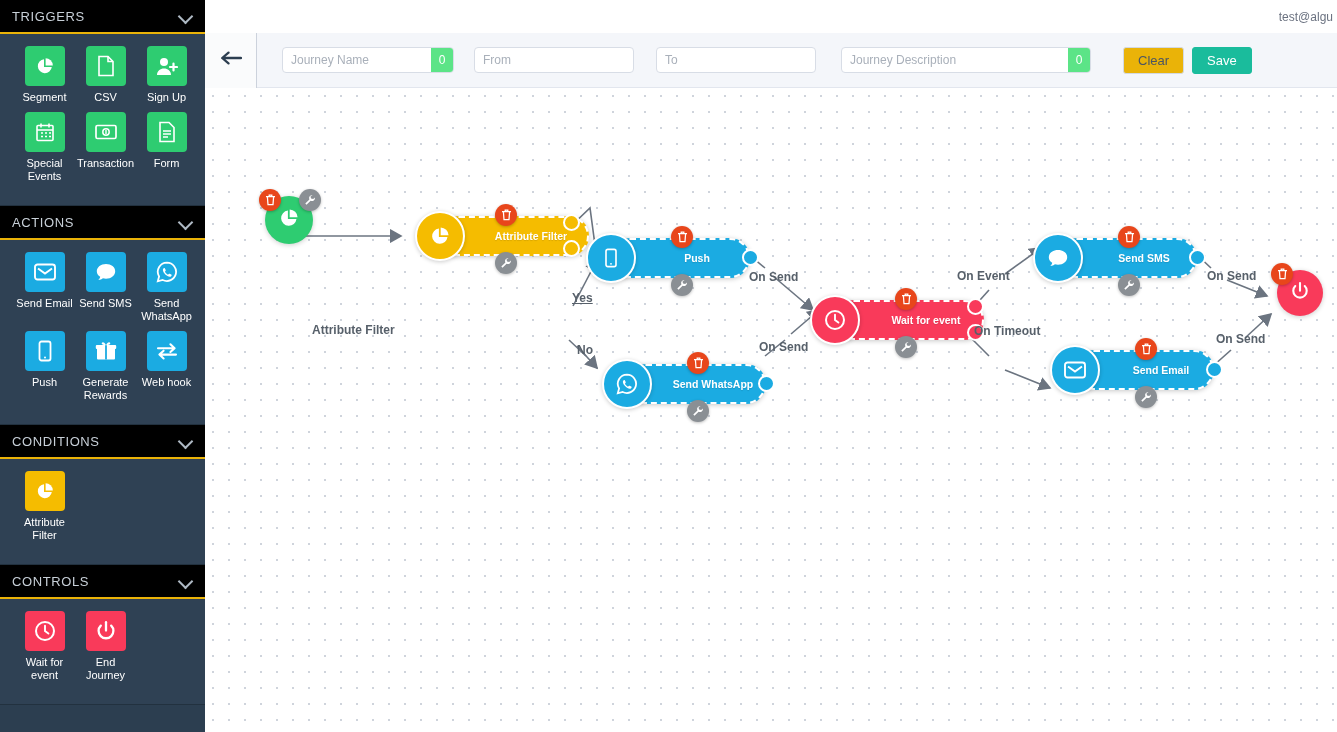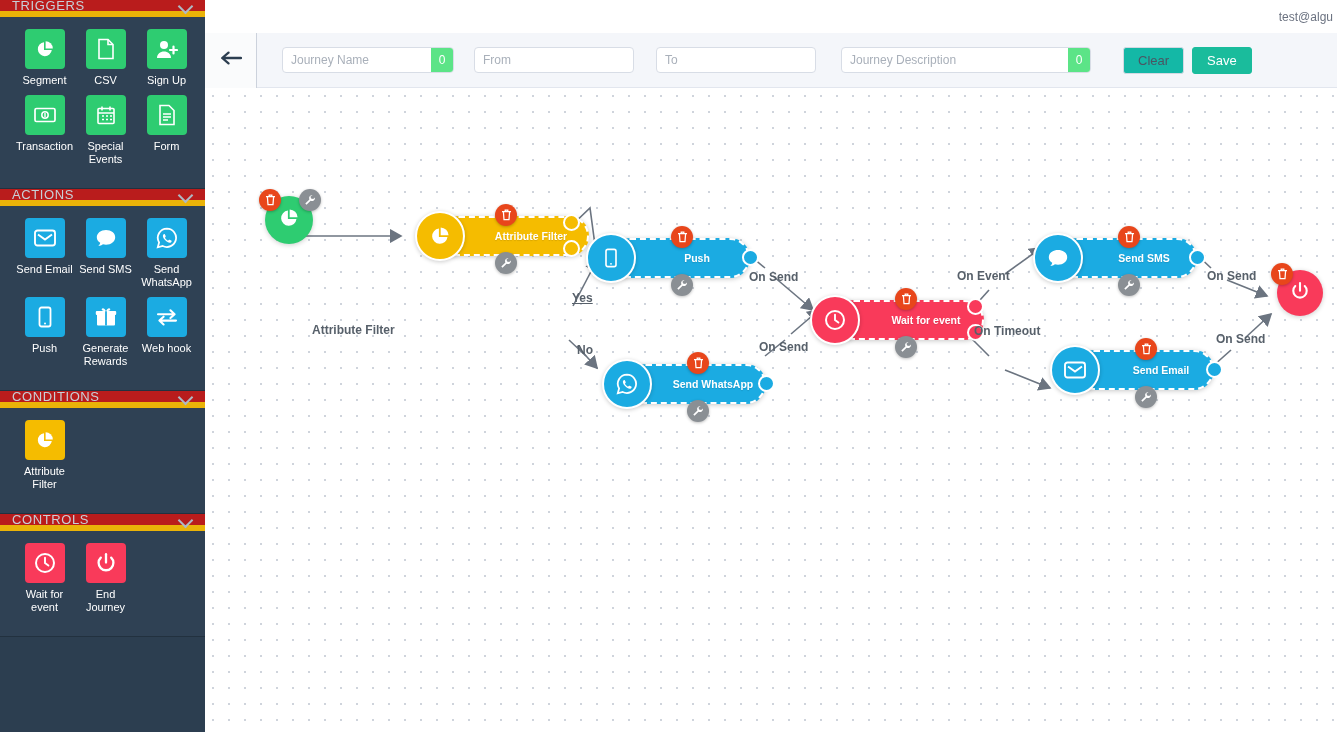--- a/index.html
+++ b/index.html
@@ -19,11 +19,11 @@
     overflow: hidden;
   }
   .panel-header {
-    height: 17px;
-    background: #b91c1c;
+    height: 34px;
+    background: #000000;
     display: flex; align-items: center;
     padding: 0 12px;
-    border-bottom: 6px solid #eab308;
+    border-bottom: 2px solid #eab308;
   }
   .panel-header .ph-title {
     color: #c8d0d8;

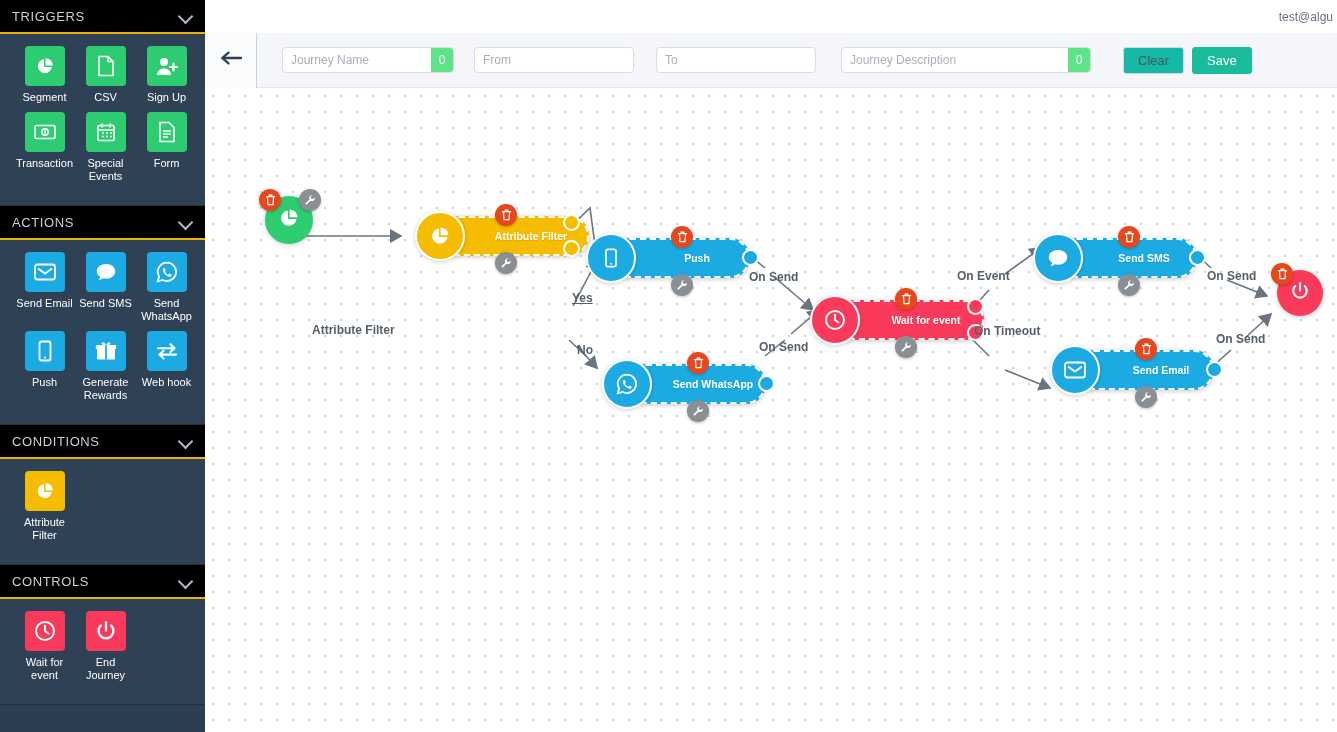--- a/index.html
+++ b/index.html
@@ -148,7 +148,7 @@
   }
   #clear-btn {
     margin-left: 32px;
-    background: #14b8a6;
+    background: #eab308;
     border: 1px solid #d3d9e2;
     color: #4b5563;
   }

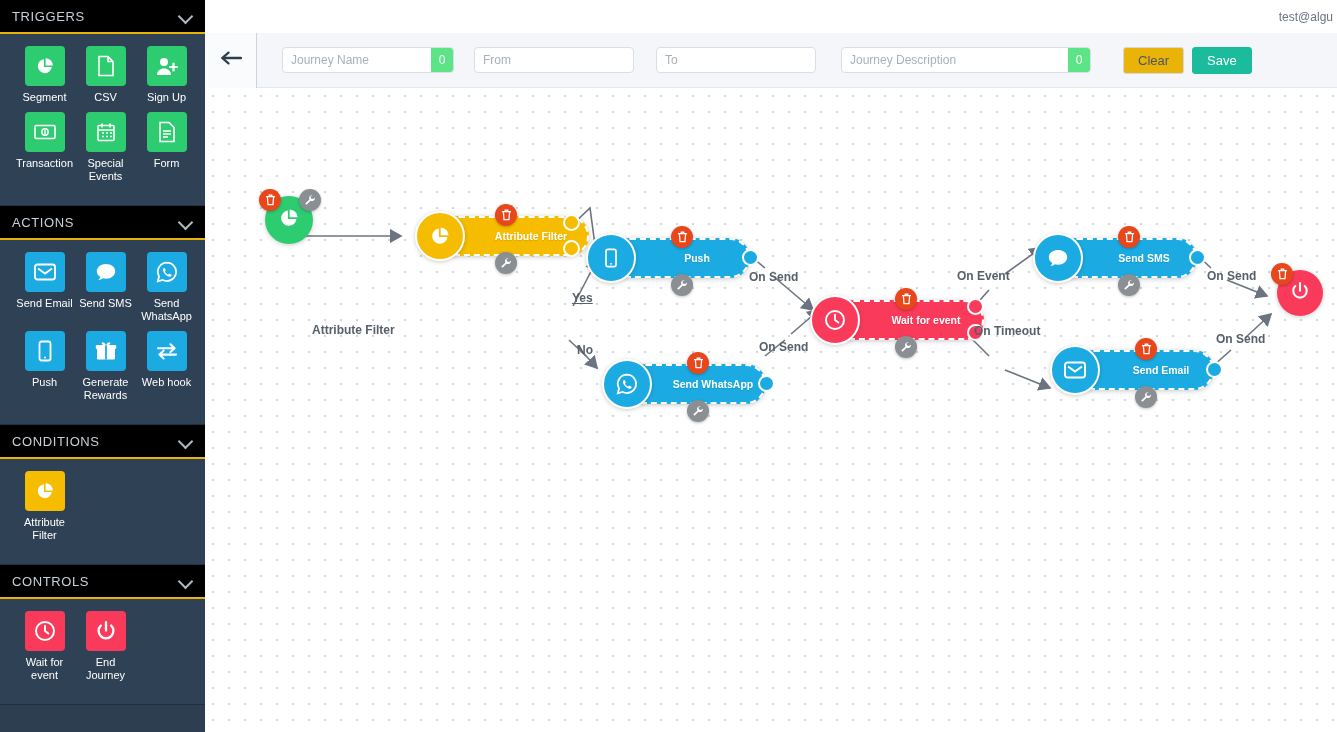--- a/index.html
+++ b/index.html
@@ -273,6 +273,16 @@
         </div>
         <div class="tile">
           <div class="tile-icon bg-green">
+            <svg width="20" height="20" viewBox="0 0 20 20">
+                <rect x="2" y="3.5" width="16" height="15" rx="1" fill="none" stroke="#fff" stroke-width="1.6"></rect>
+                <path d="M2 8h16M6 1.5v4M14 1.5v4" stroke="#fff" stroke-width="1.6"></path>
+                <path d="M6 11h2M10 11h2M14 11h2M6 14.5h2M10 14.5h2M14 14.5h2" stroke="#fff" stroke-width="1.3"></path>
+              </svg>
+          </div>
+          <div class="tile-label">Special Events</div>
+        </div>
+        <div class="tile">
+          <div class="tile-icon bg-green">
             <svg width="22" height="16" viewBox="0 0 22 16">
                 <rect x="1" y="1.5" width="20" height="13" rx="1.5" fill="none" stroke="#fff" stroke-width="1.7"></rect>
                 <circle cx="11" cy="8" r="3.2" fill="none" stroke="#fff" stroke-width="1.5"></circle>
@@ -280,16 +290,6 @@
               </svg>
           </div>
           <div class="tile-label">Transaction</div>
-        </div>
-        <div class="tile">
-          <div class="tile-icon bg-green">
-            <svg width="20" height="20" viewBox="0 0 20 20">
-                <rect x="2" y="3.5" width="16" height="15" rx="1" fill="none" stroke="#fff" stroke-width="1.6"></rect>
-                <path d="M2 8h16M6 1.5v4M14 1.5v4" stroke="#fff" stroke-width="1.6"></path>
-                <path d="M6 11h2M10 11h2M14 11h2M6 14.5h2M10 14.5h2M14 14.5h2" stroke="#fff" stroke-width="1.3"></path>
-              </svg>
-          </div>
-          <div class="tile-label">Special Events</div>
         </div>
         <div class="tile">
           <div class="tile-icon bg-green">

